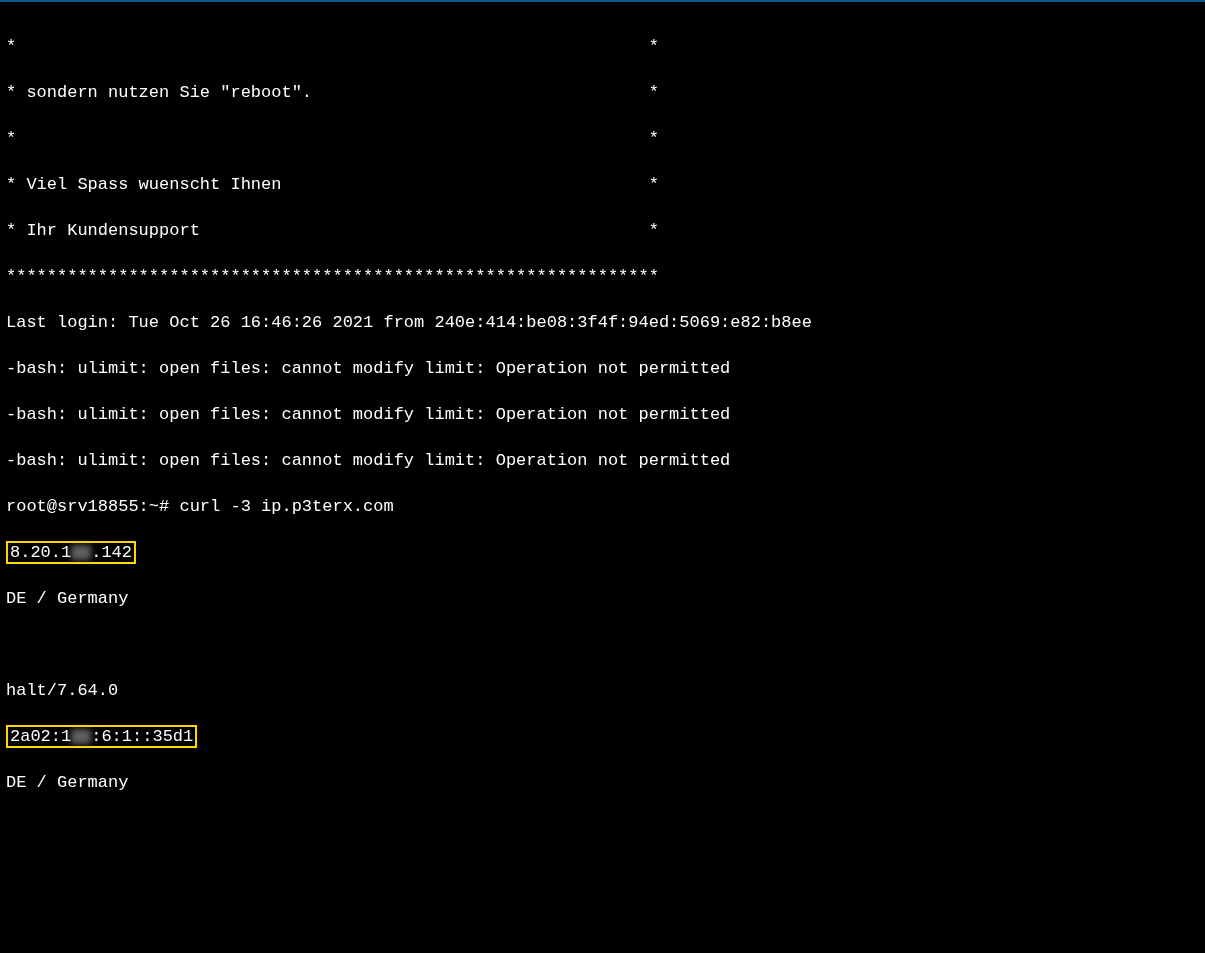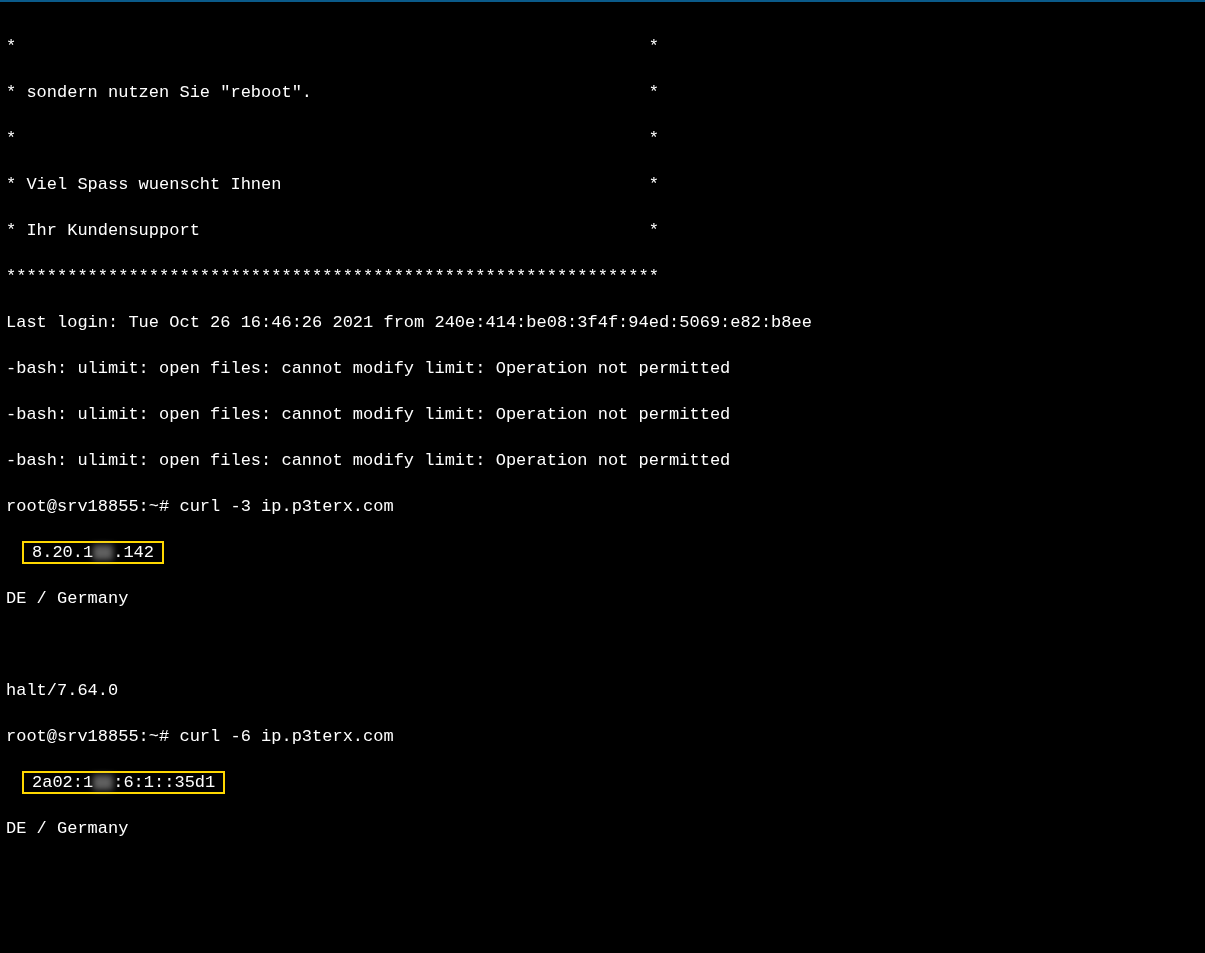--- a/index.html
+++ b/index.html
@@ -28,8 +28,8 @@
   .box-yellow {
     display: inline-block;
     border: 2px solid #ffd800;
-    padding: 0 8px;
-    margin: -2px 16px;
+    padding: 0 2px;
+    margin: -2px 0;
     line-height: 19px;
   }
   .redacted {

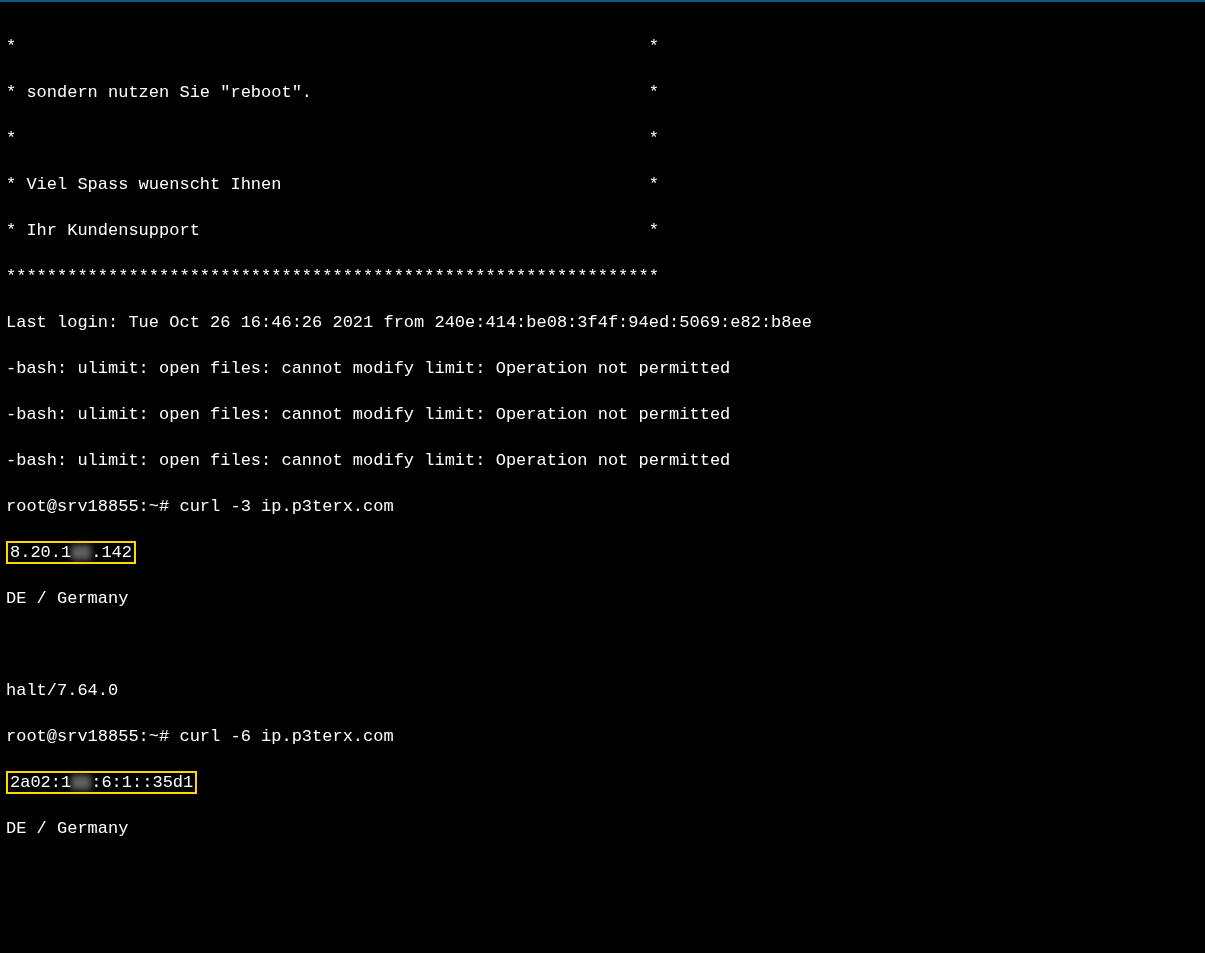--- a/index.html
+++ b/index.html
@@ -59,7 +59,6 @@
 <span class="line">DE / Germany</span>
 <span class="line"> </span>
 <span class="line">halt/7.64.0</span>
-<span class="line"><span>root@srv18855:~# </span><span>curl -6 ip.p3terx.com</span></span>
 <span class="line"><span class="box-yellow"><span>2a02:1</span><span class="redacted" style="width:20px"></span><span>:6:1::35d1</span></span></span>
 <span class="line">DE / Germany</span>
 

